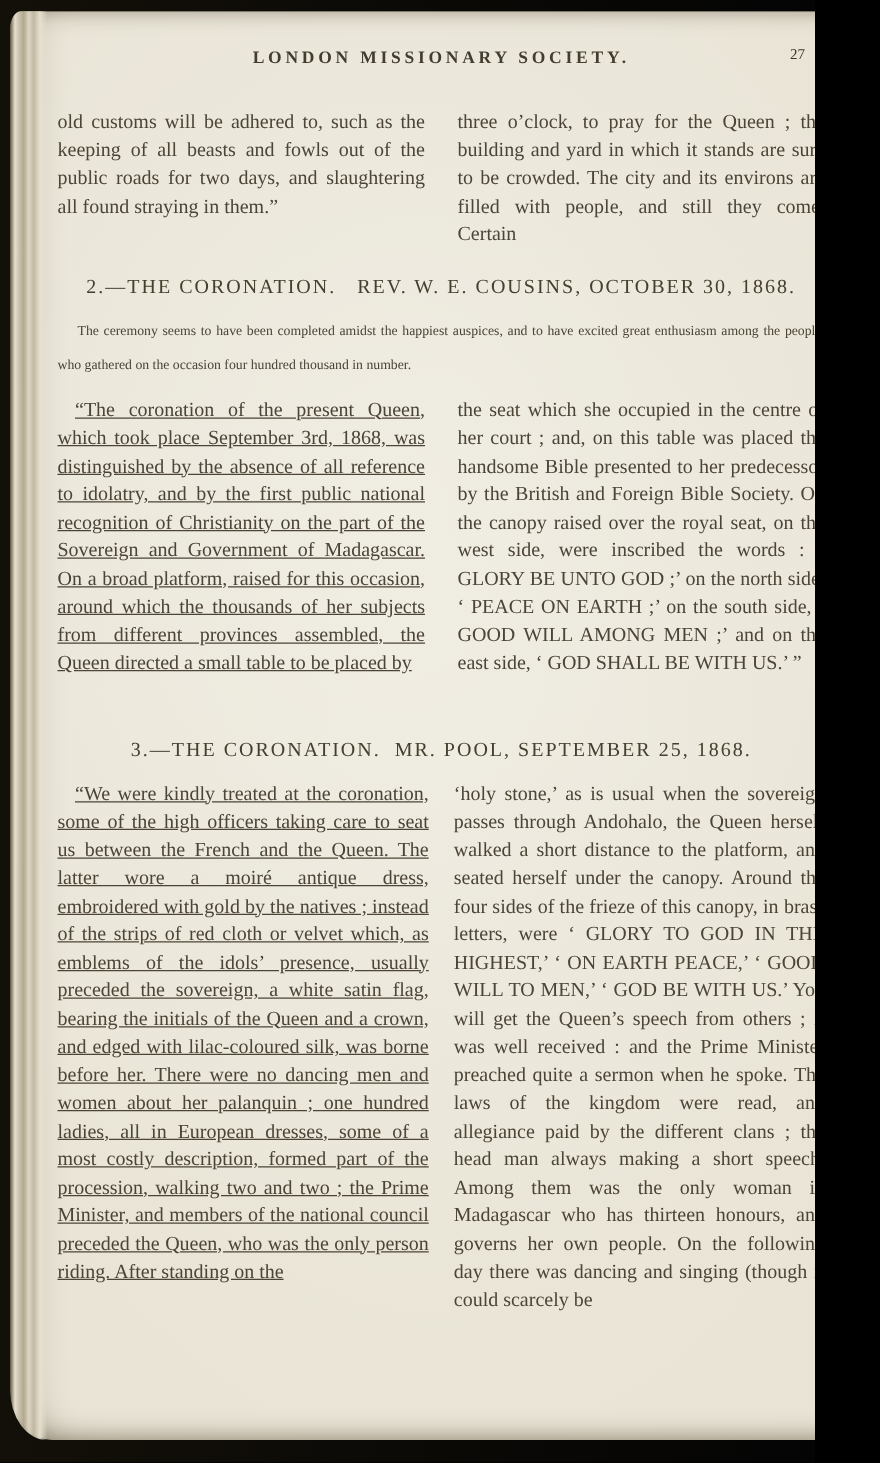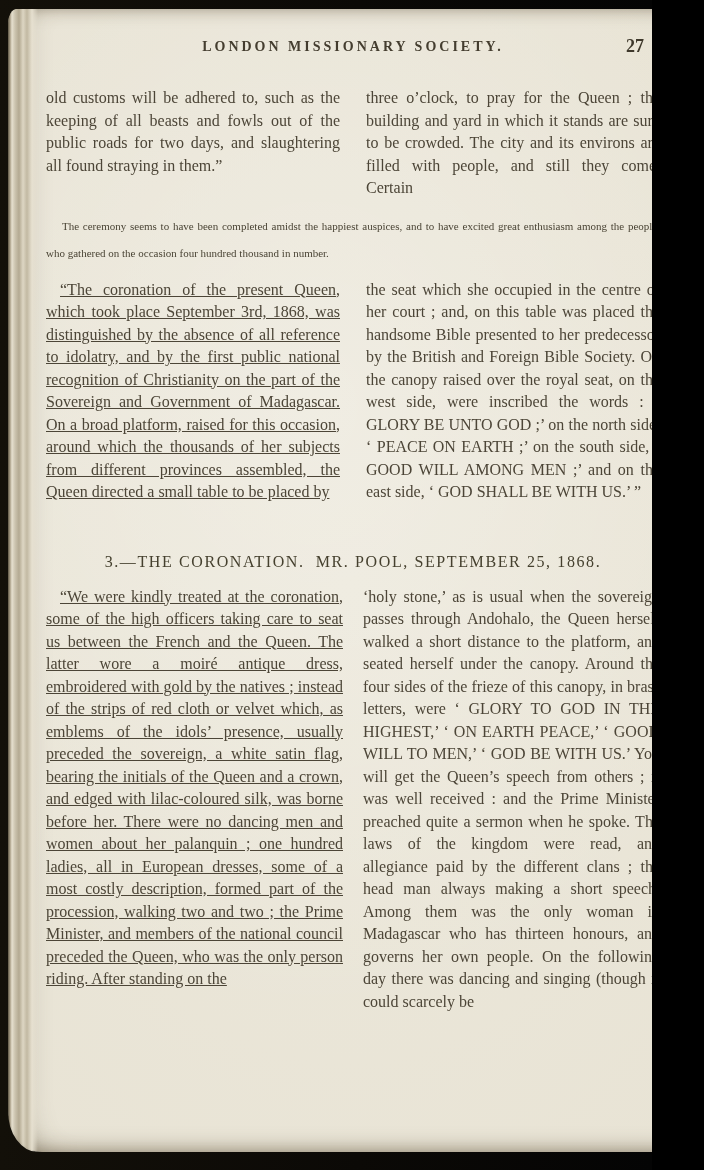--- a/index.html
+++ b/index.html
@@ -35,7 +35,7 @@
     text-align:center;font-size:14px;letter-spacing:3px;color:#443d2f;
     font-weight:bold;font-variant:small-caps;
   }
-  .folio{position:absolute;right:16px;top:-3px;font-size:18px;font-weight:bold;color:#3e382b;}
+  .folio{position:absolute;right:16px;top:-3px;font-size:12px;font-weight:normal;color:#3e382b;}
   .cols{display:flex;gap:26px;}
   .col{flex:1;font-size:16px;line-height:22.5px;text-align:justify;}
   .col.opening{text-indent:14px;text-decoration:underline;}

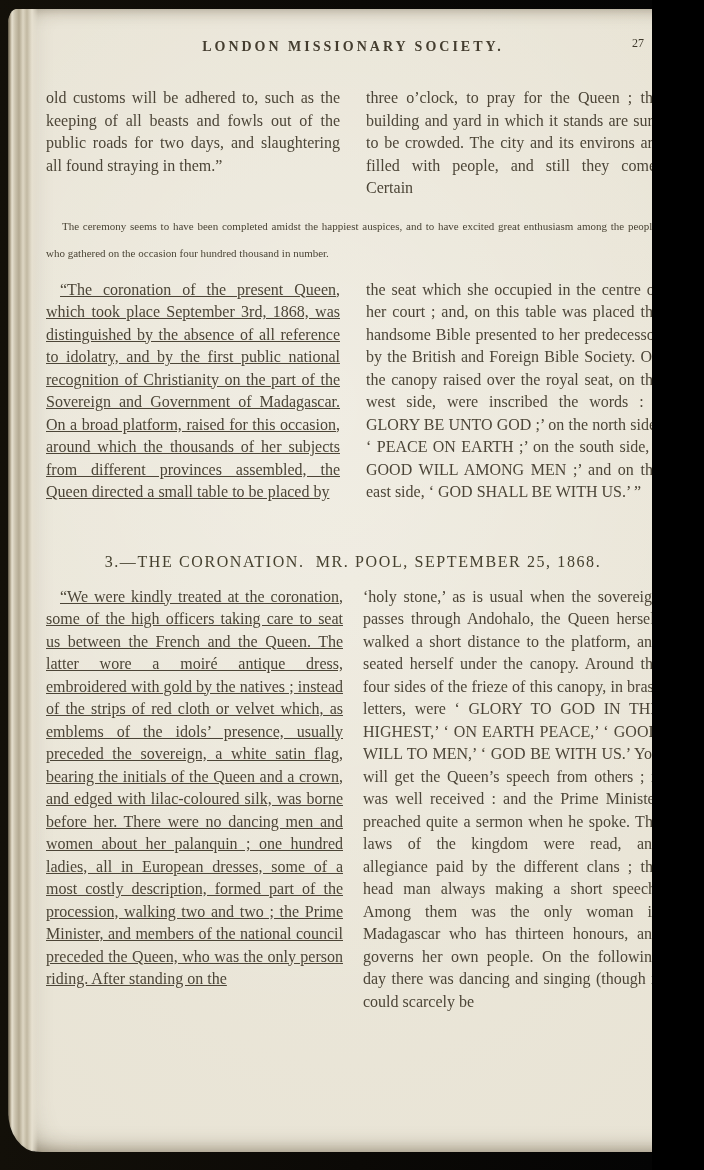--- a/index.html
+++ b/index.html
@@ -78,6 +78,7 @@
         <div class="col">three o’clock, to pray for the Queen ; the building and yard in which it stands are sure to be crowded.  The city and its environs are filled with people, and still they come.  Certain</div>
       </div>
 
+      <div class="sec-heading mt-h2">2.—THE CORONATION.   REV. W. E. COUSINS, OCTOBER 30, 1868.</div>
 
       <div class="lead mt-lead">The ceremony seems to have been completed amidst the happiest auspices, and to have excited great enthusiasm among the people, who gathered on the occasion four hundred thousand in number.</div>
 

